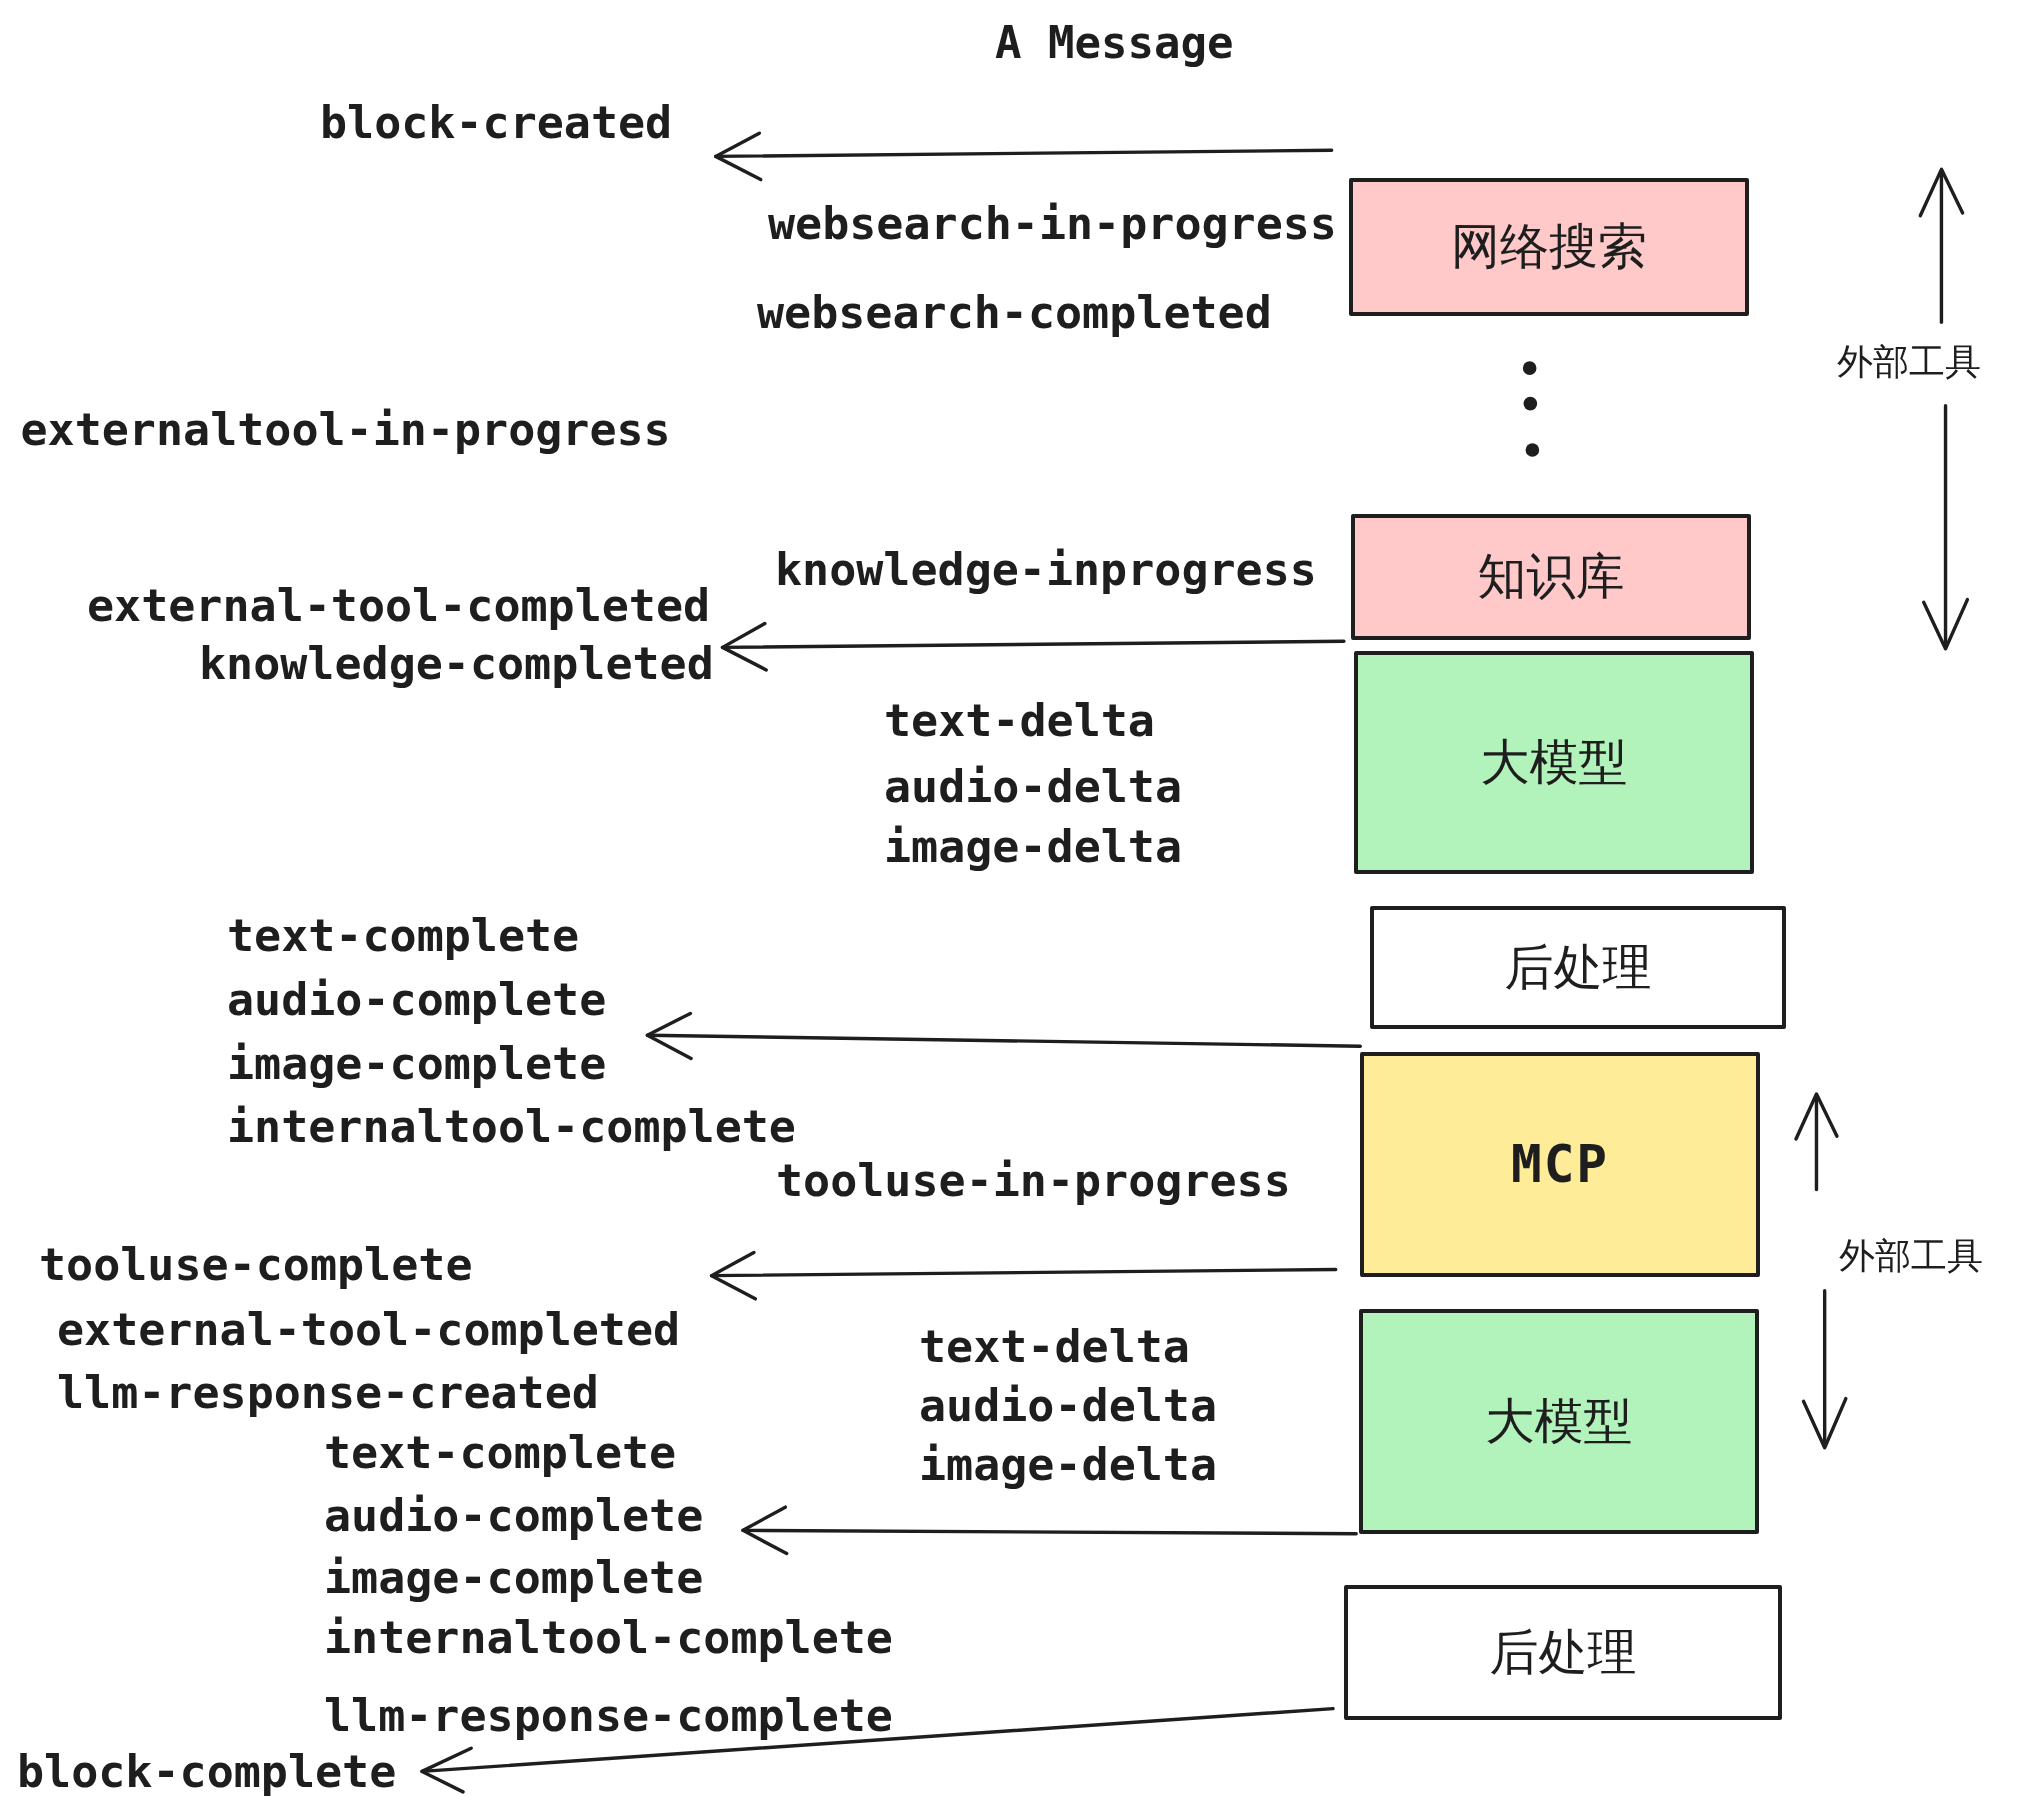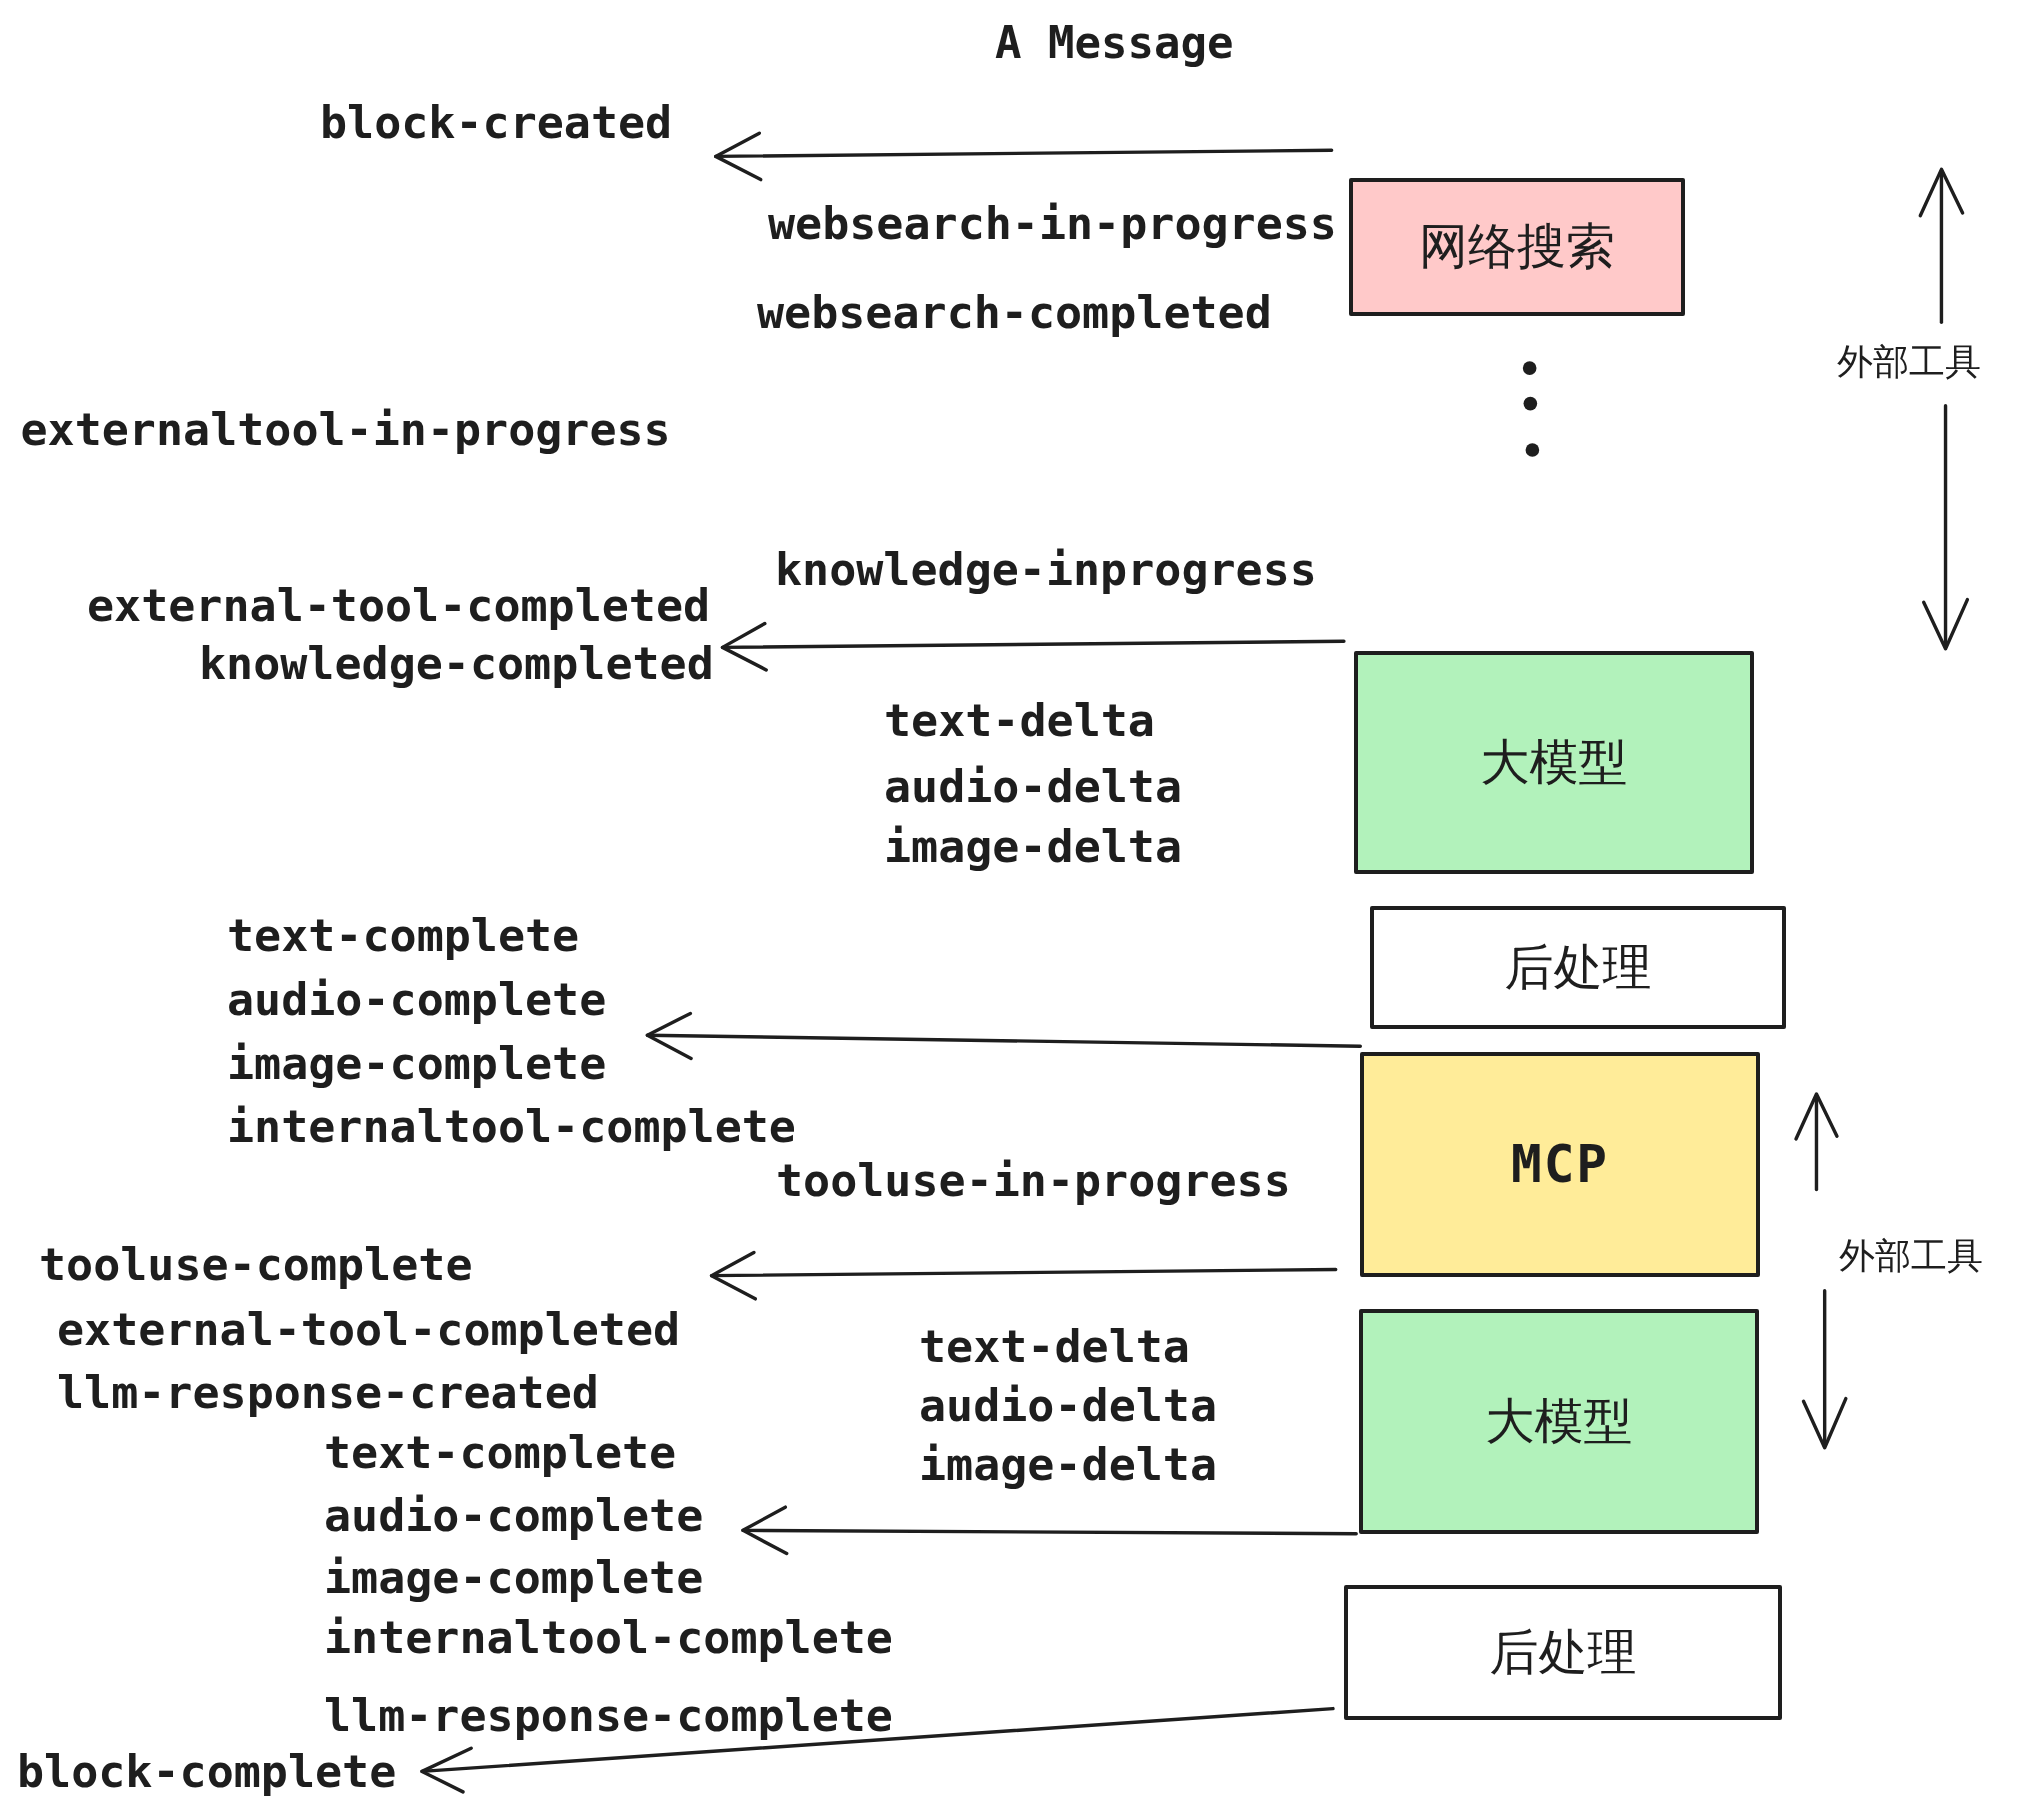--- a/index.html
+++ b/index.html
@@ -84,7 +84,7 @@
 
   <div class="title" style="left:970px;top:12.3px;margin-left:25px;">A Message</div>
 
-  <div class="box pink" style="left:1349px;top:178px;width:336px;height:138px;">
+  <div class="box pink" style="left:1349px;top:178px;width:400px;height:138px;">
     <span>网络搜索</span>
   </div>
   <div class="box green" style="left:1354px;top:651px;width:400px;height:223px;">

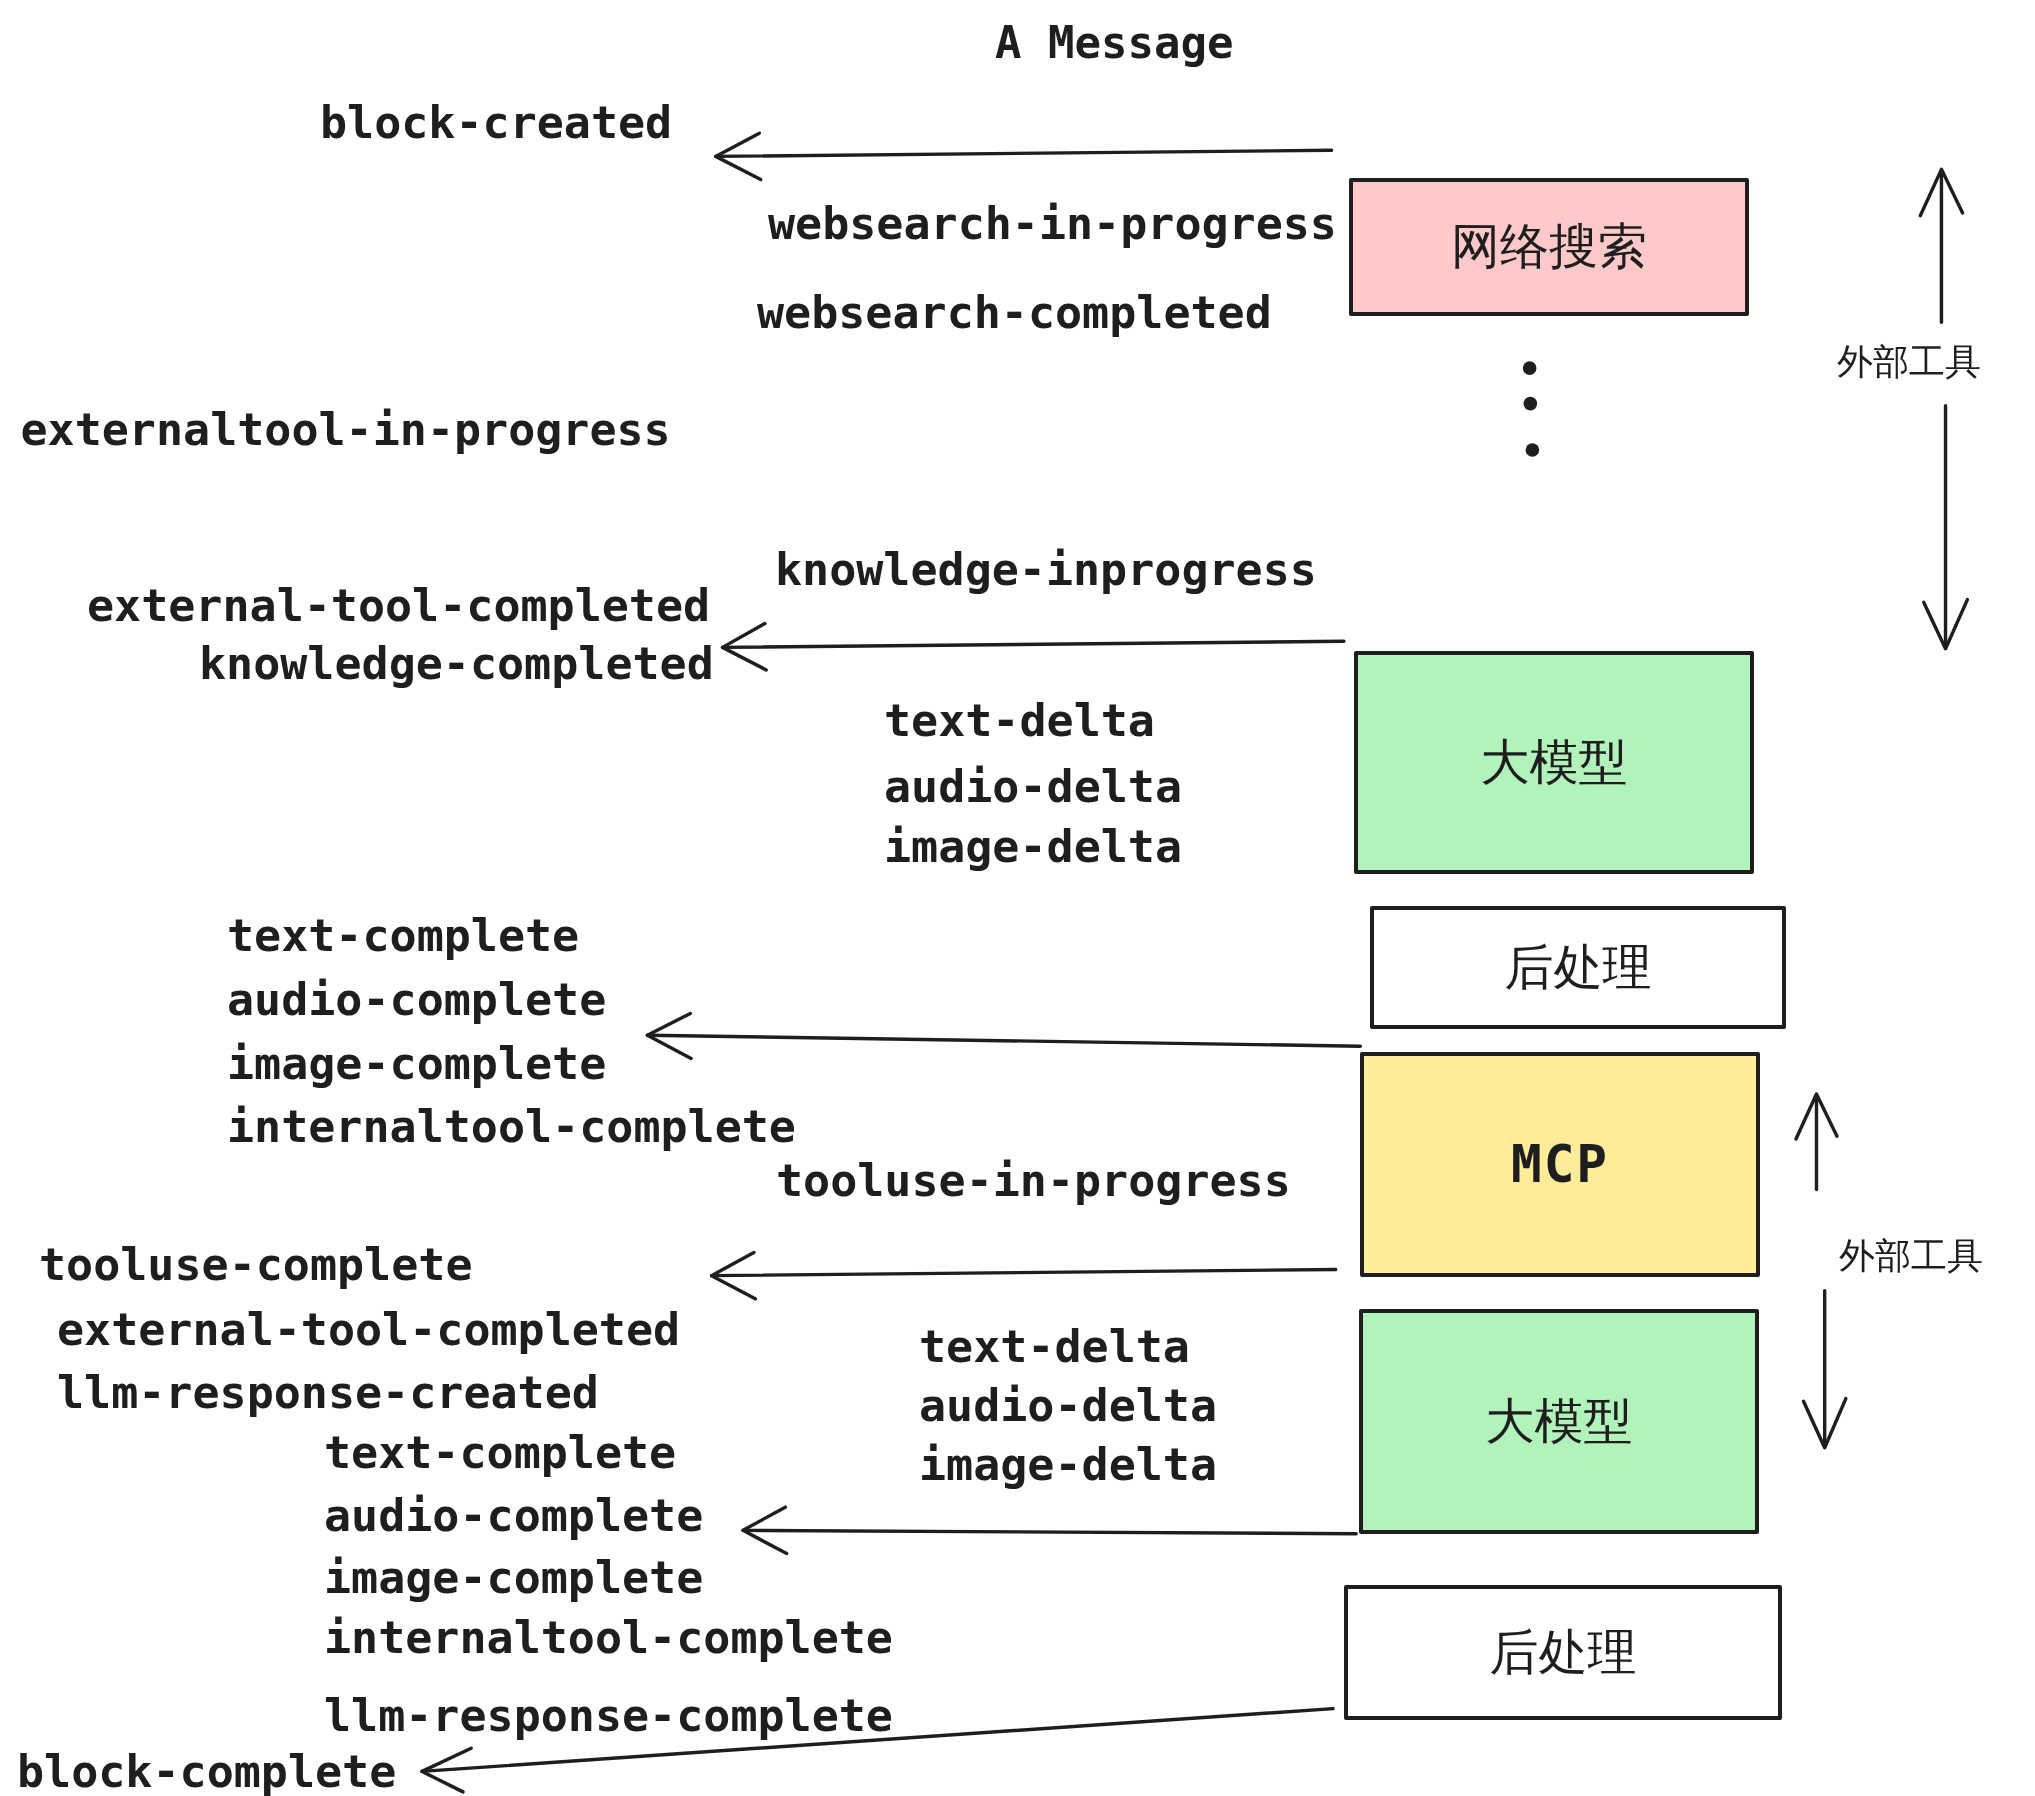--- a/index.html
+++ b/index.html
@@ -87,6 +87,9 @@
   <div class="box pink" style="left:1349px;top:178px;width:400px;height:138px;">
     <span>网络搜索</span>
   </div>
+  <div class="box pink" style="left:1351px;top:514px;width:400px;height:126px;">
+    <span>知识库</span>
+  </div>
   <div class="box green" style="left:1354px;top:651px;width:400px;height:223px;">
     <span>大模型</span>
   </div>

